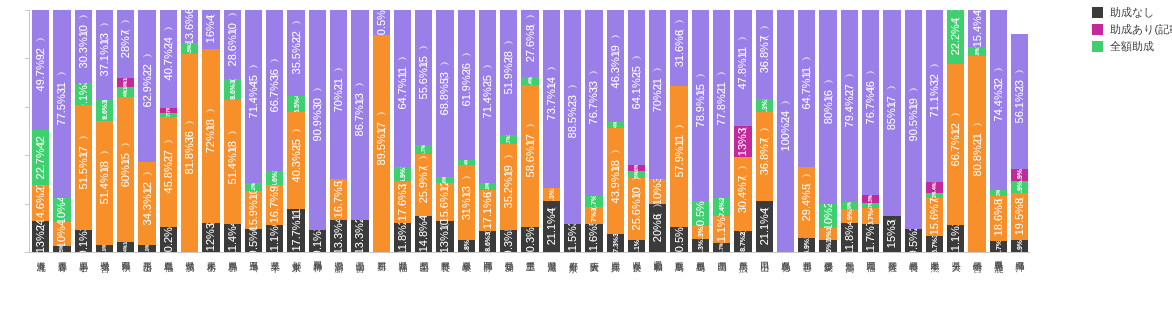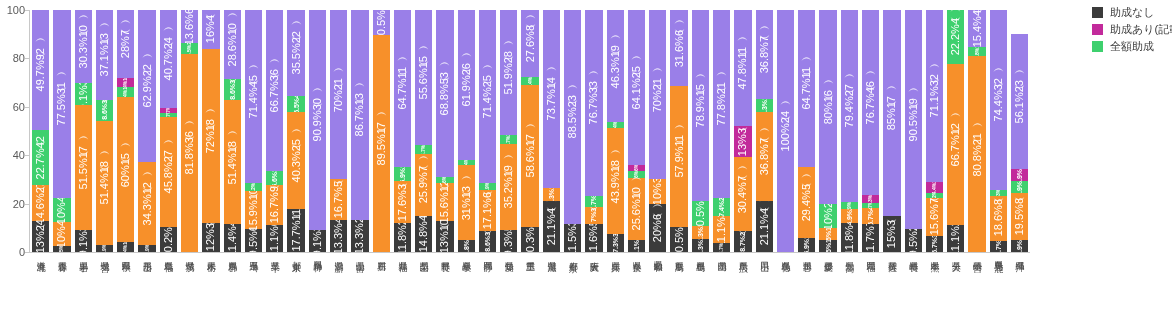--- a/index.html
+++ b/index.html
@@ -56,14 +56,6 @@
 
 <div id="chart-root">
 
-  <div class="y-axis">
-      <div class="y-tick" style="top: 0px;">100</div>
-      <div class="y-tick" style="top: 48.4px;">80</div>
-      <div class="y-tick" style="top: 96.8px;">60</div>
-      <div class="y-tick" style="top: 145.2px;">40</div>
-      <div class="y-tick" style="top: 193.6px;">20</div>
-      <div class="y-tick" style="top: 242px;">0</div>
-    </div>
   <div class="axis-line"></div>
   <div class="axis-base"></div>
 

